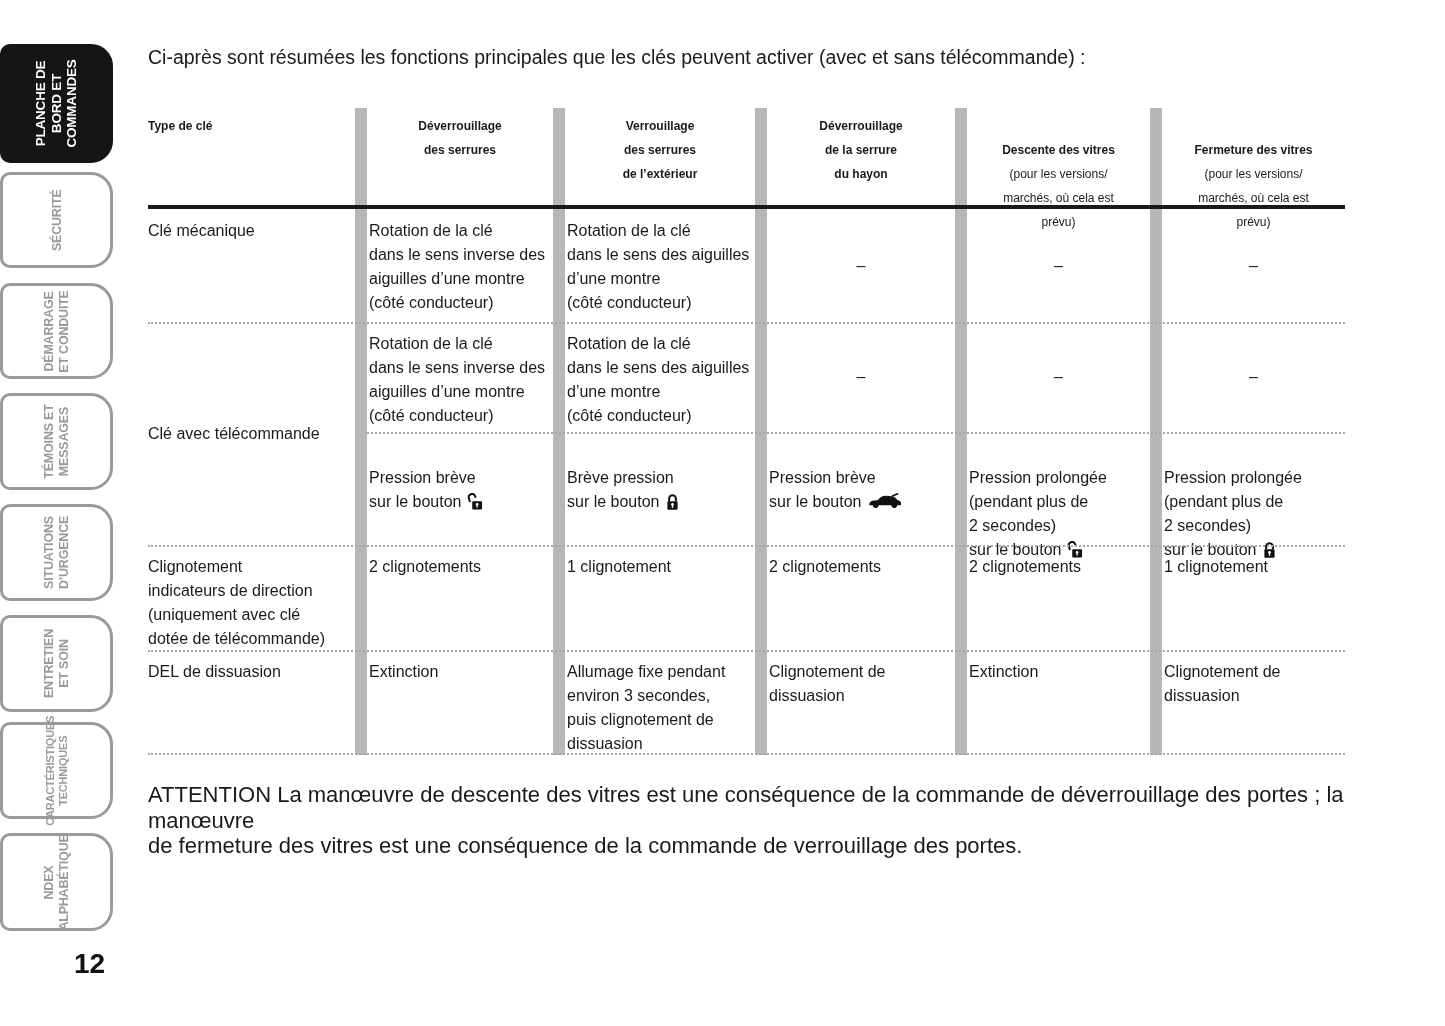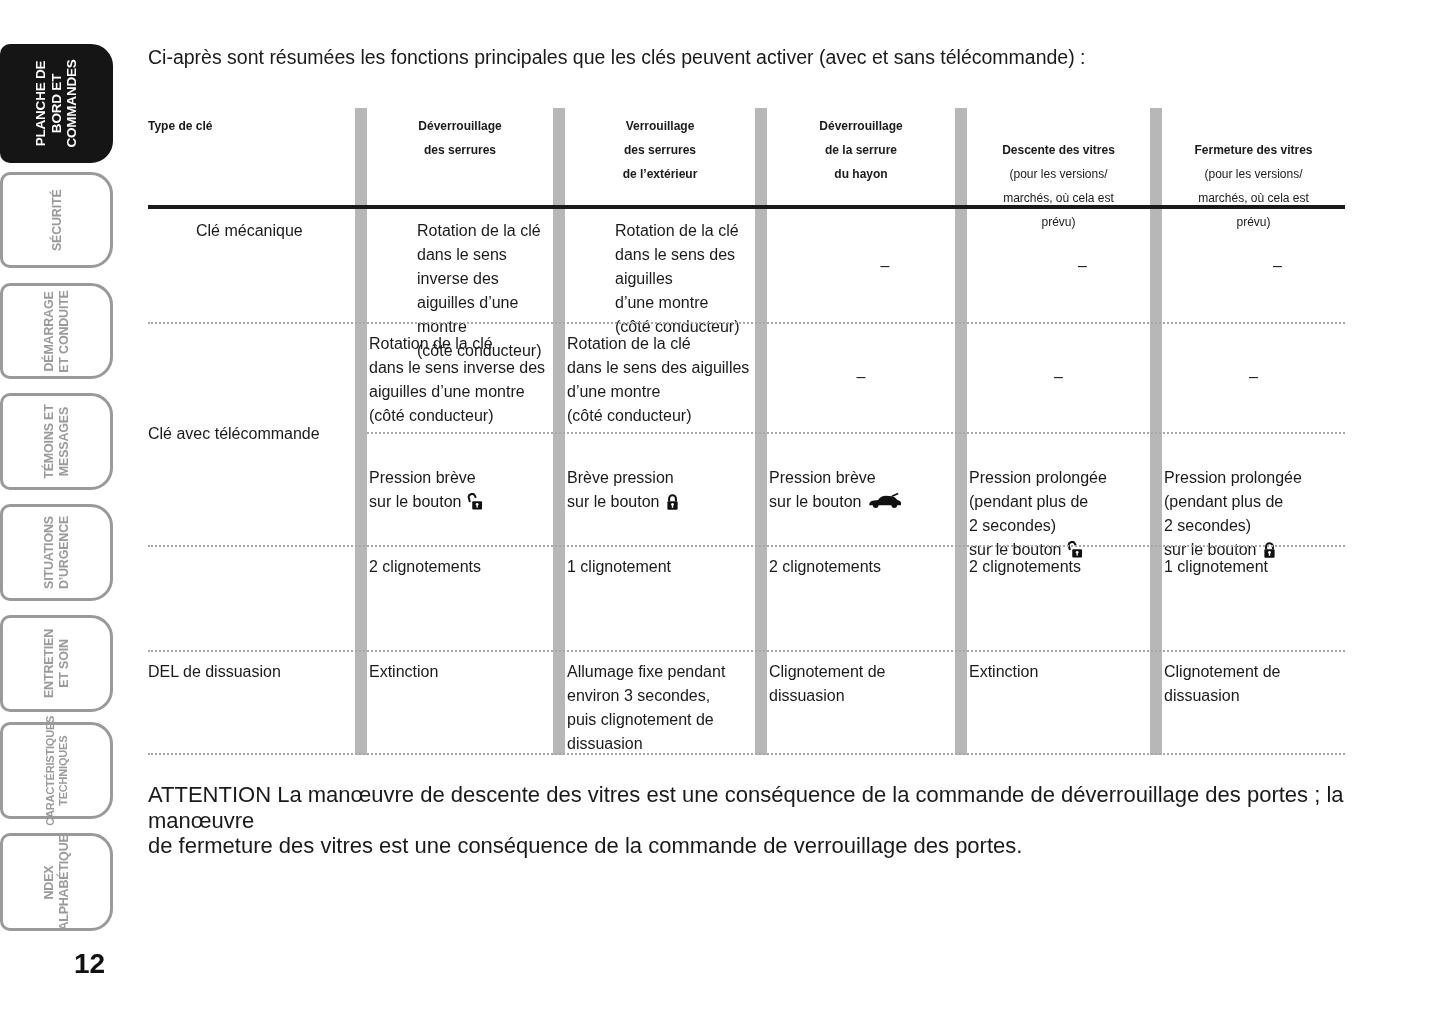--- a/index.html
+++ b/index.html
@@ -41,7 +41,7 @@
   .cell.dash { display:flex; align-items:center; justify-content:center; padding:0; }
   .cell.vspan { grid-row:4 / span 2; display:flex; align-items:center; padding-top:0; }
 
-  .r1{grid-row:3;margin-left:48px;} .r2a{grid-row:4;} .r2b{grid-row:5;} .r3{grid-row:6;} .r4{grid-row:7;}
+  .r1{grid-row:3;} .r2a{grid-row:4;} .r2b{grid-row:5;} .r3{grid-row:6;} .r4{grid-row:7;}
   .g1{grid-column:1;} .g2{grid-column:3;} .g3{grid-column:5;}
   .g4{grid-column:7;} .g5{grid-column:9;} .g6{grid-column:11;}
 

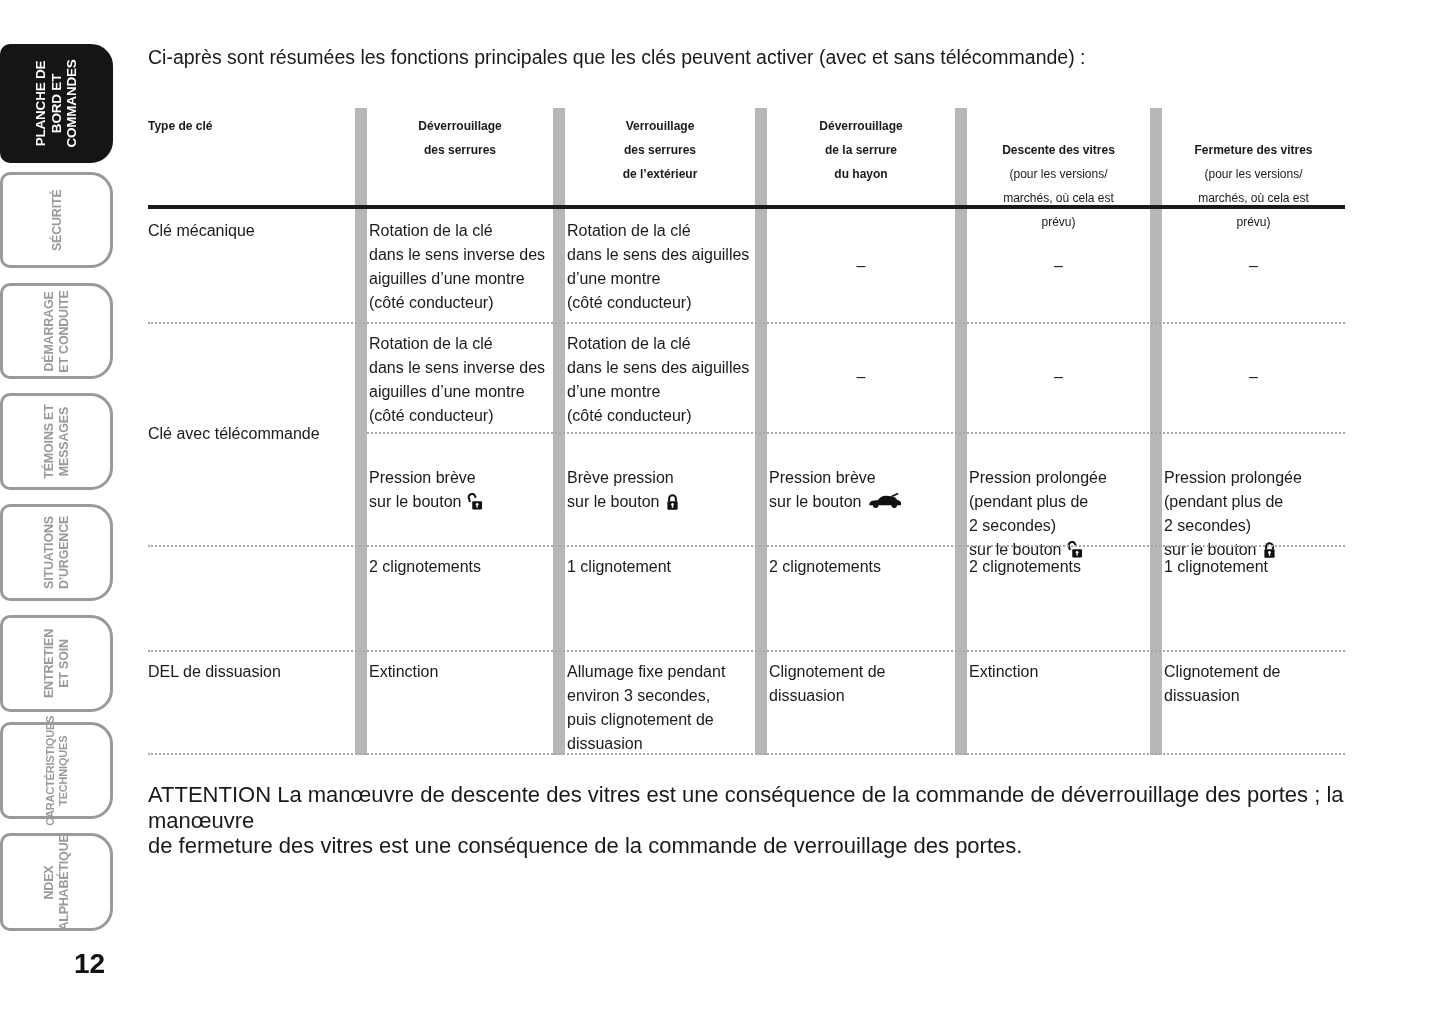--- a/index.html
+++ b/index.html
@@ -202,6 +202,10 @@
         </svg>
     </div>
 
+    <div class="cell c1 r3 g1">Clignotement
+indicateurs de direction
+(uniquement avec clé
+dotée de télécommande)</div>
     <div class="cell r3 g2">2 clignotements</div>
     <div class="cell r3 g3">1 clignotement</div>
     <div class="cell r3 g4">2 clignotements</div>

